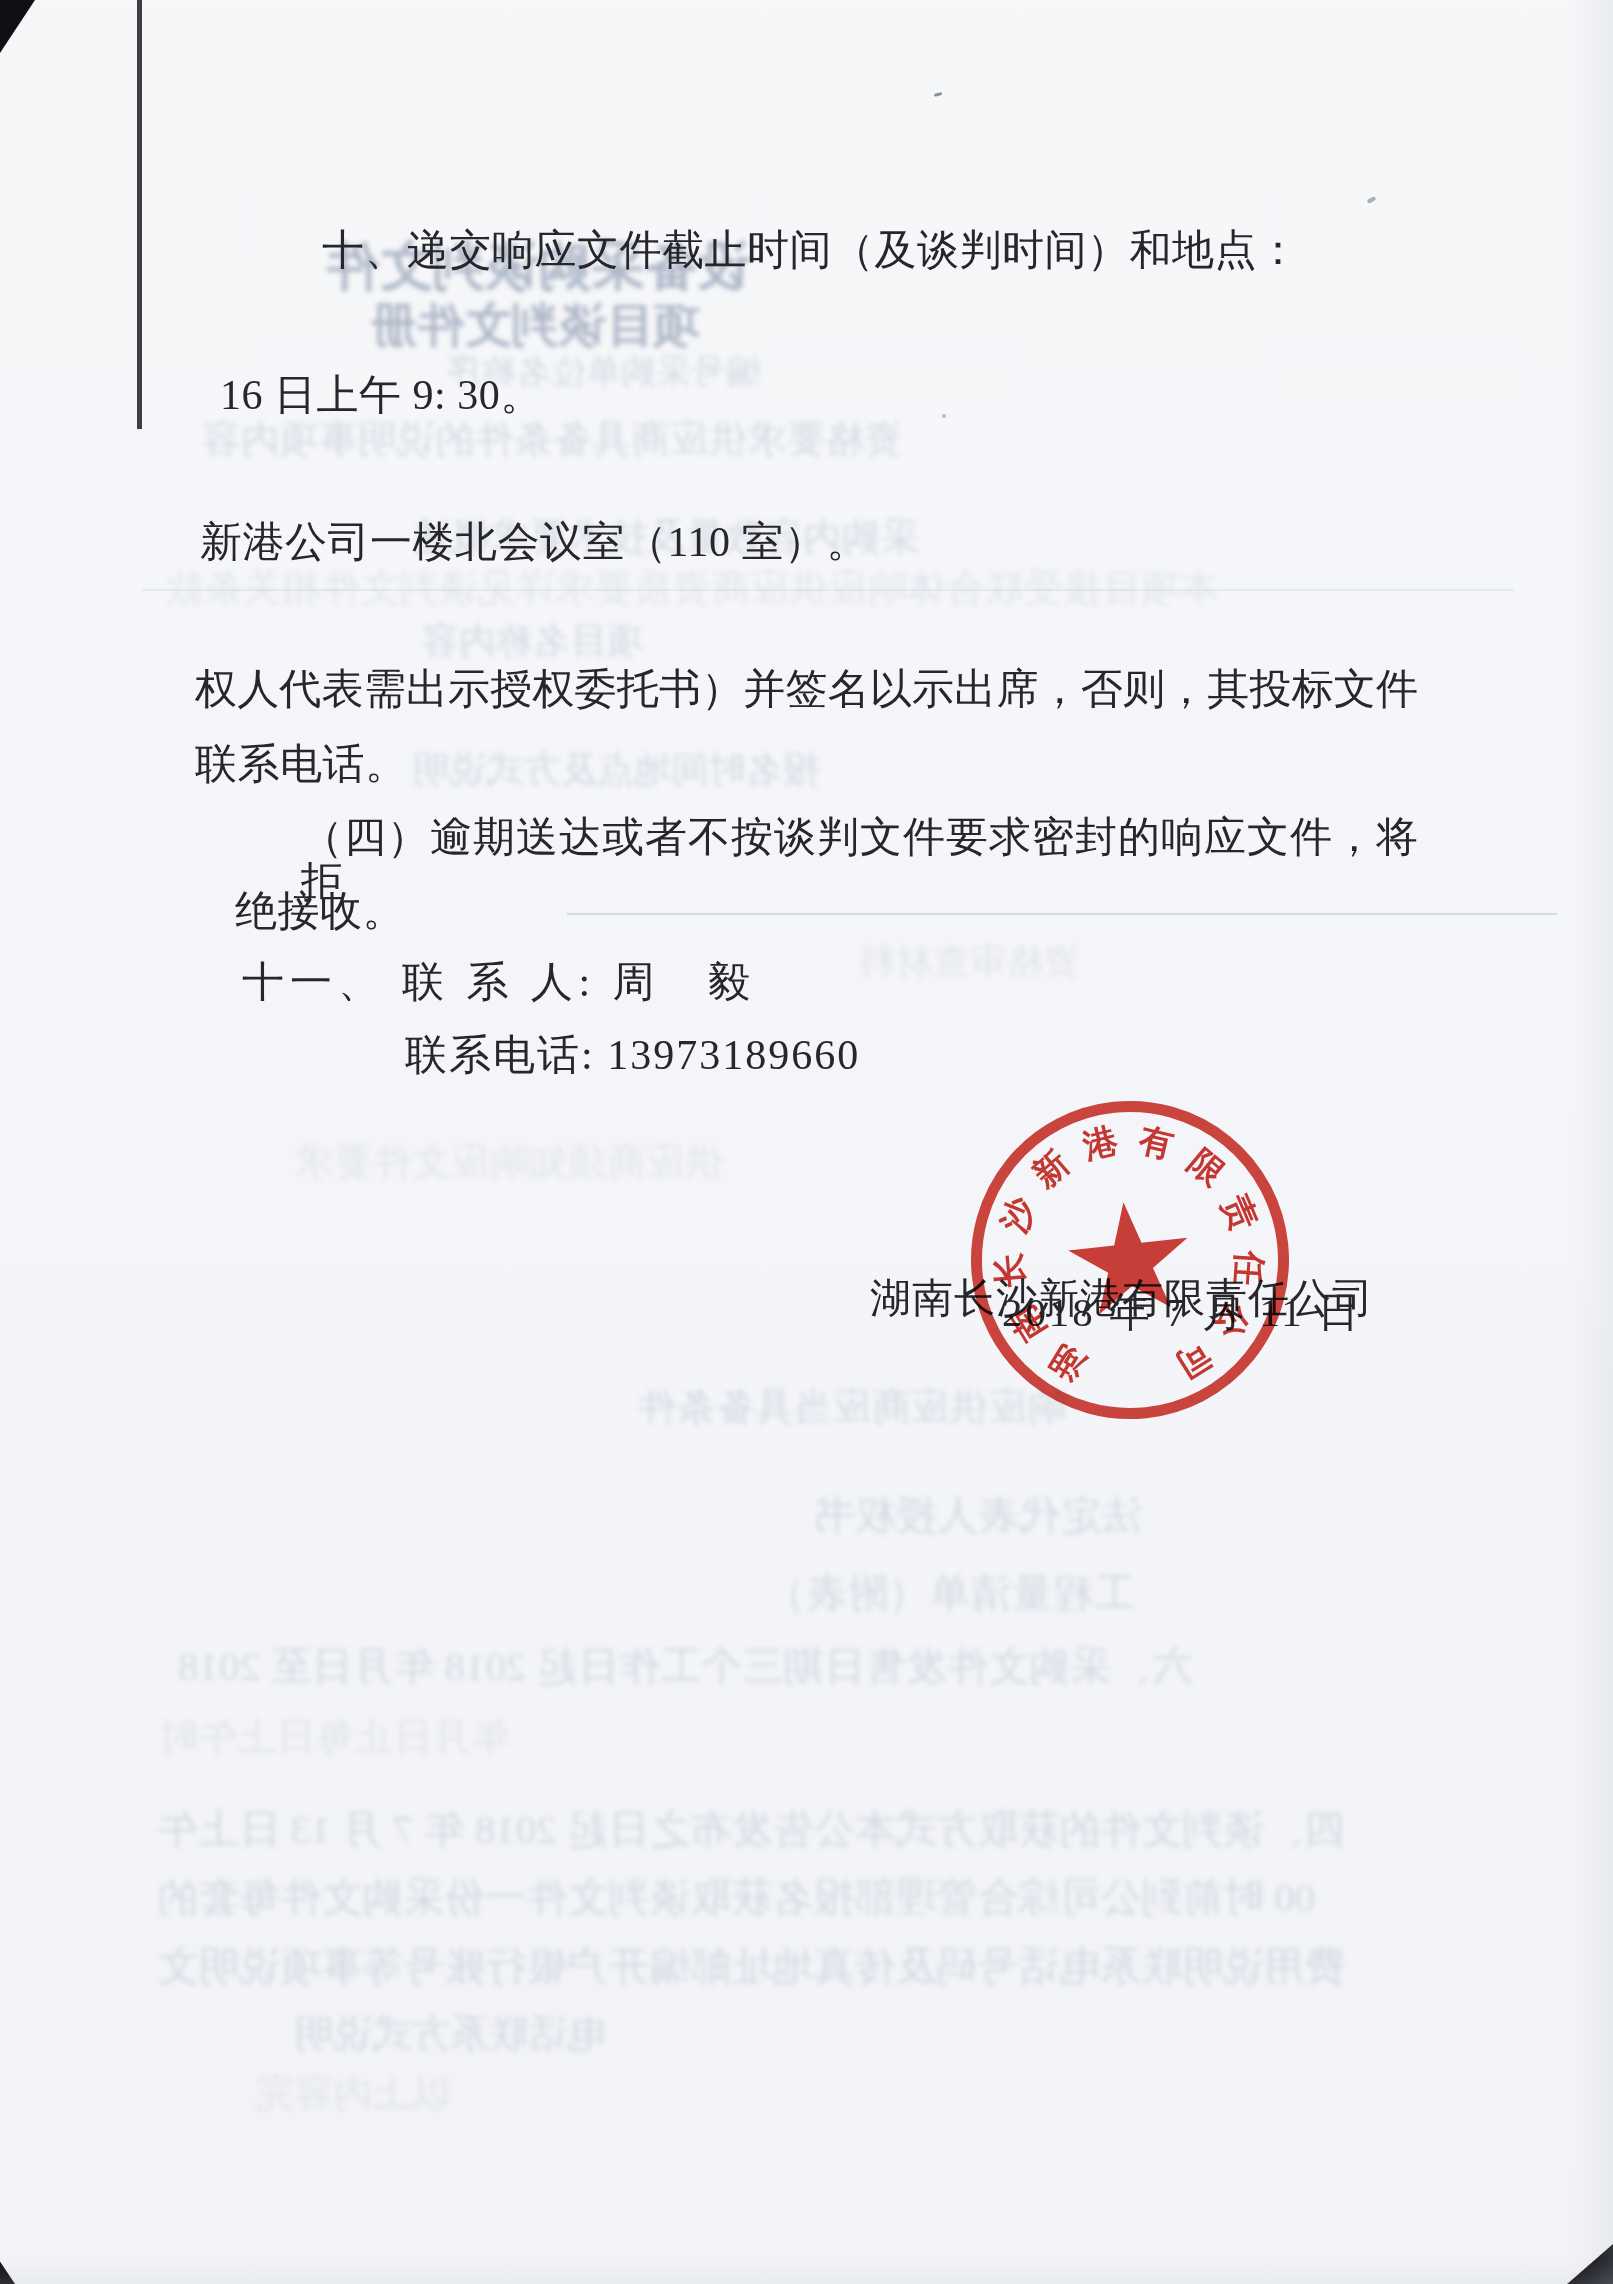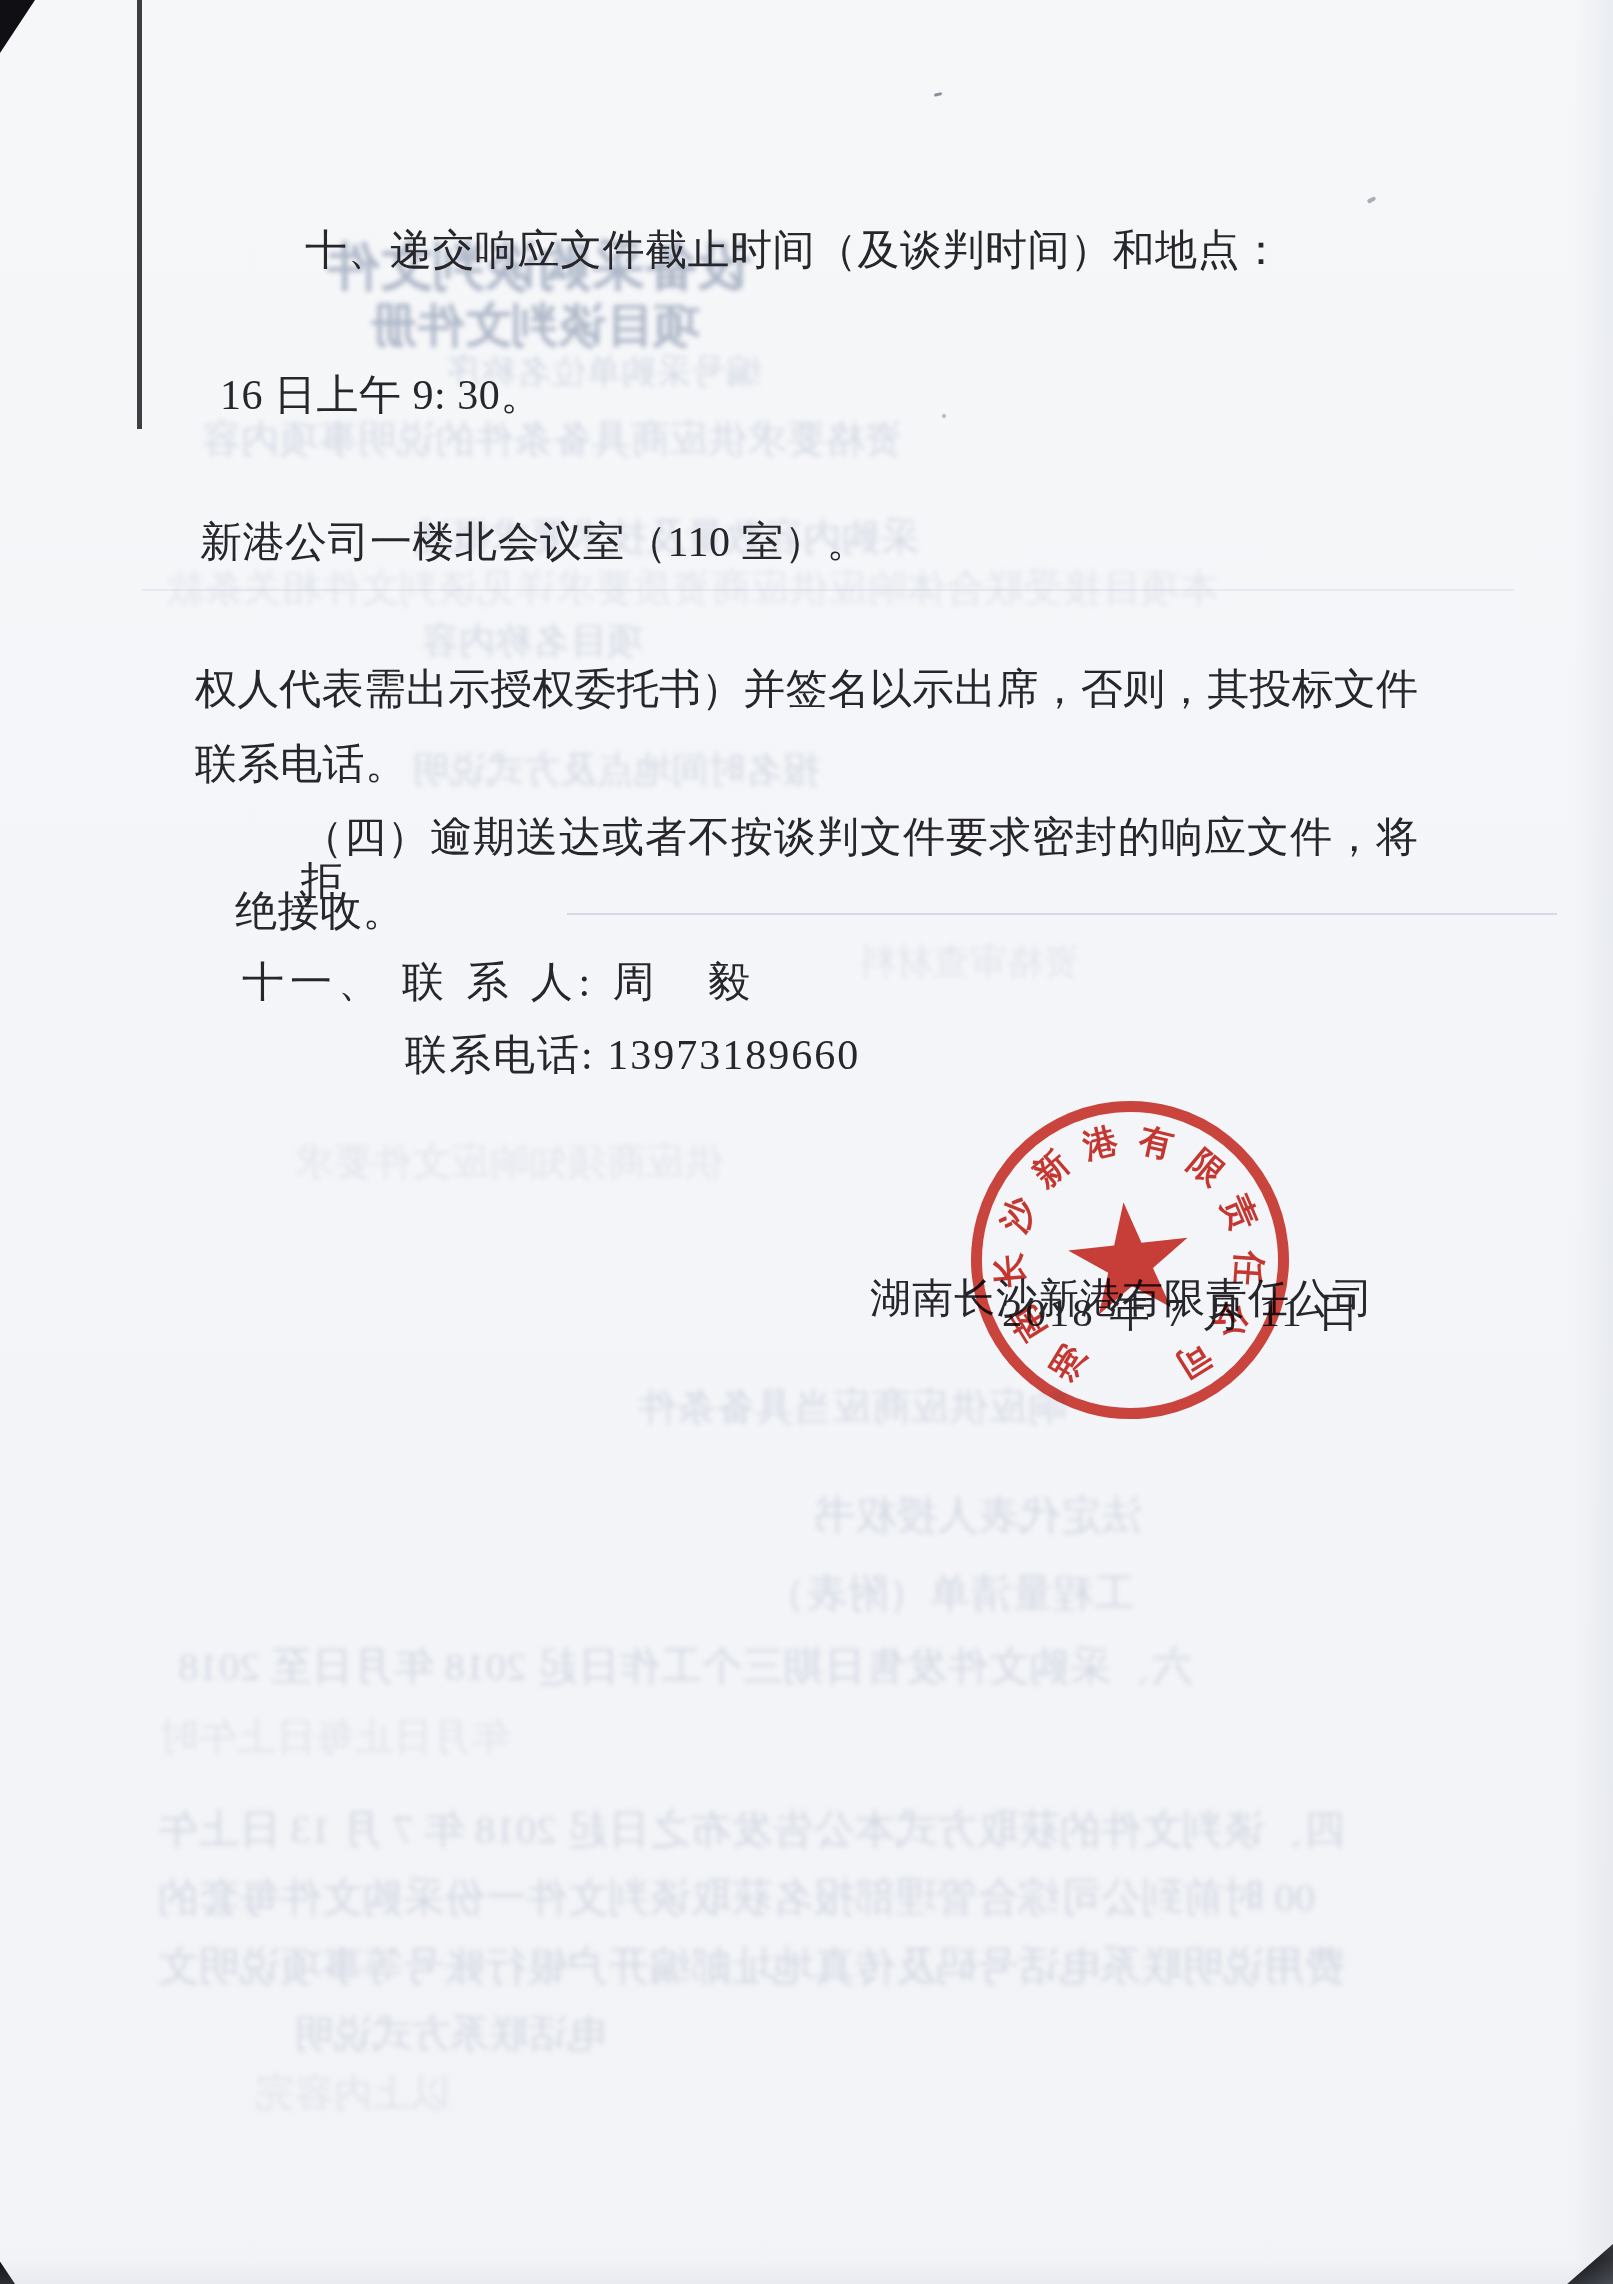--- a/index.html
+++ b/index.html
@@ -87,7 +87,7 @@
   <div class="shade-right"></div>
   <div class="shade-bottom"></div>
 
-  <div class="tline" style="left:305px;top:228px;">十、递交响应文件截止时间（及谈判时间）和地点：</div>
+  <div class="tline" style="left:322px;top:228px;">十、递交响应文件截止时间（及谈判时间）和地点：</div>
   <div class="tline" style="left:220px;top:373px;">16 日上午 9: 30。</div>
   <div class="tline" style="left:200px;top:520px;">新港公司一楼北会议室（110 室）。</div>
   <div class="tline just" style="left:195px;top:667px;width:1223px;">权人代表需出示授权委托书）并签名以示出席，否则，其投标文件</div>

